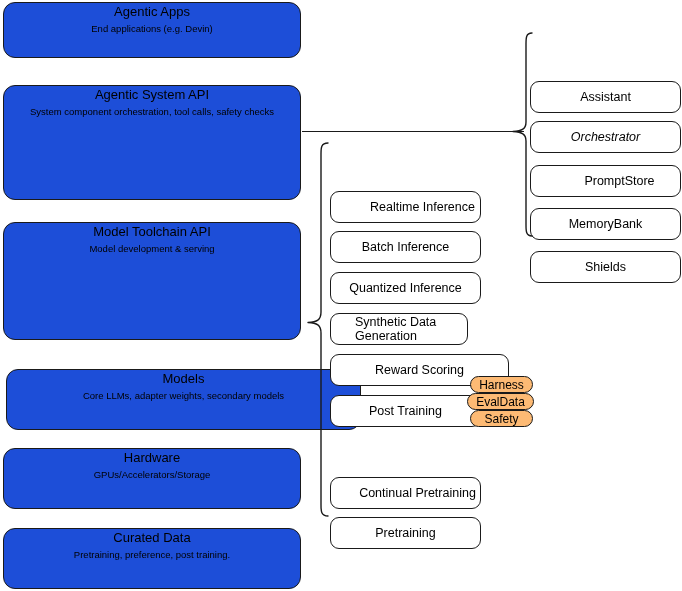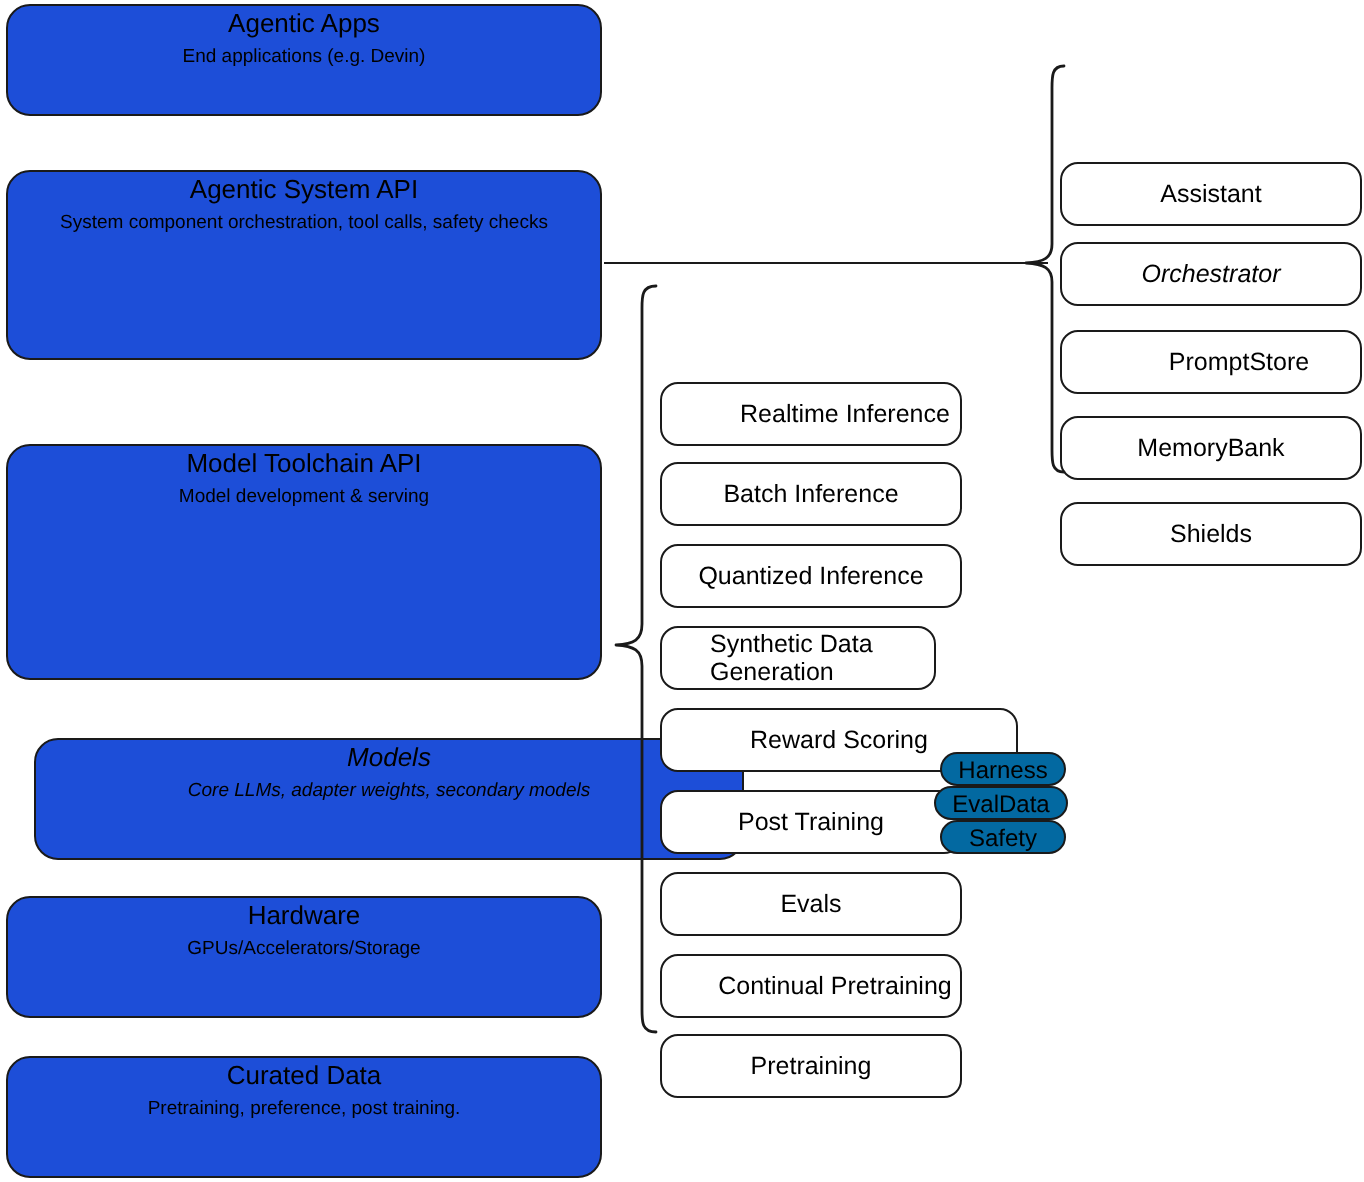--- a/index.html
+++ b/index.html
@@ -94,7 +94,7 @@
     <div class="subtitle">End applications (e.g. Devin)</div>
   </div>
 
-  <div class="box" style="left:3px; top:85px; width:298px; height:95px;">
+  <div class="box" style="left:3px; top:85px; width:298px; height:115px;">
     <div class="title">Agentic System API</div>
     <div class="subtitle">System component orchestration, tool calls, safety checks</div>
   </div>

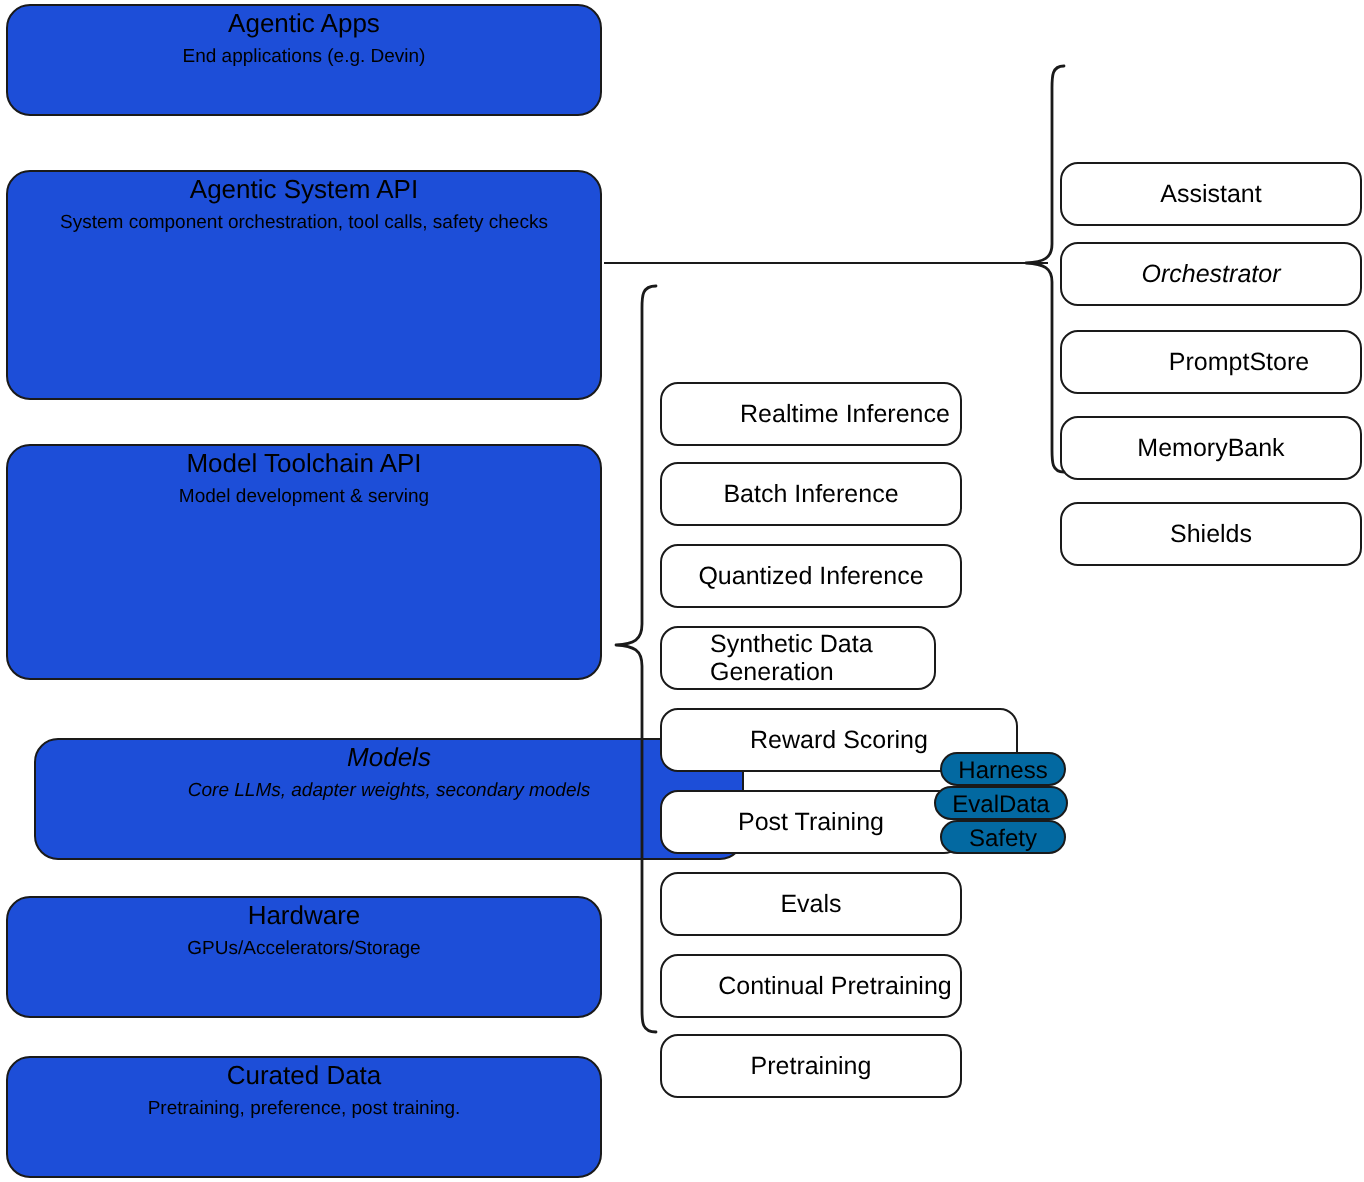--- a/index.html
+++ b/index.html
@@ -104,7 +104,7 @@
     <div class="subtitle">Model development &amp; serving</div>
   </div>
 
-  <div class="box" style="left:17px; top:369px; width:355px; height:61px;font-style:italic;">
+  <div class="box" style="left:6px; top:369px; width:355px; height:61px;">
     <div class="title">Models</div>
     <div class="subtitle">Core LLMs, adapter weights, secondary models</div>
   </div>

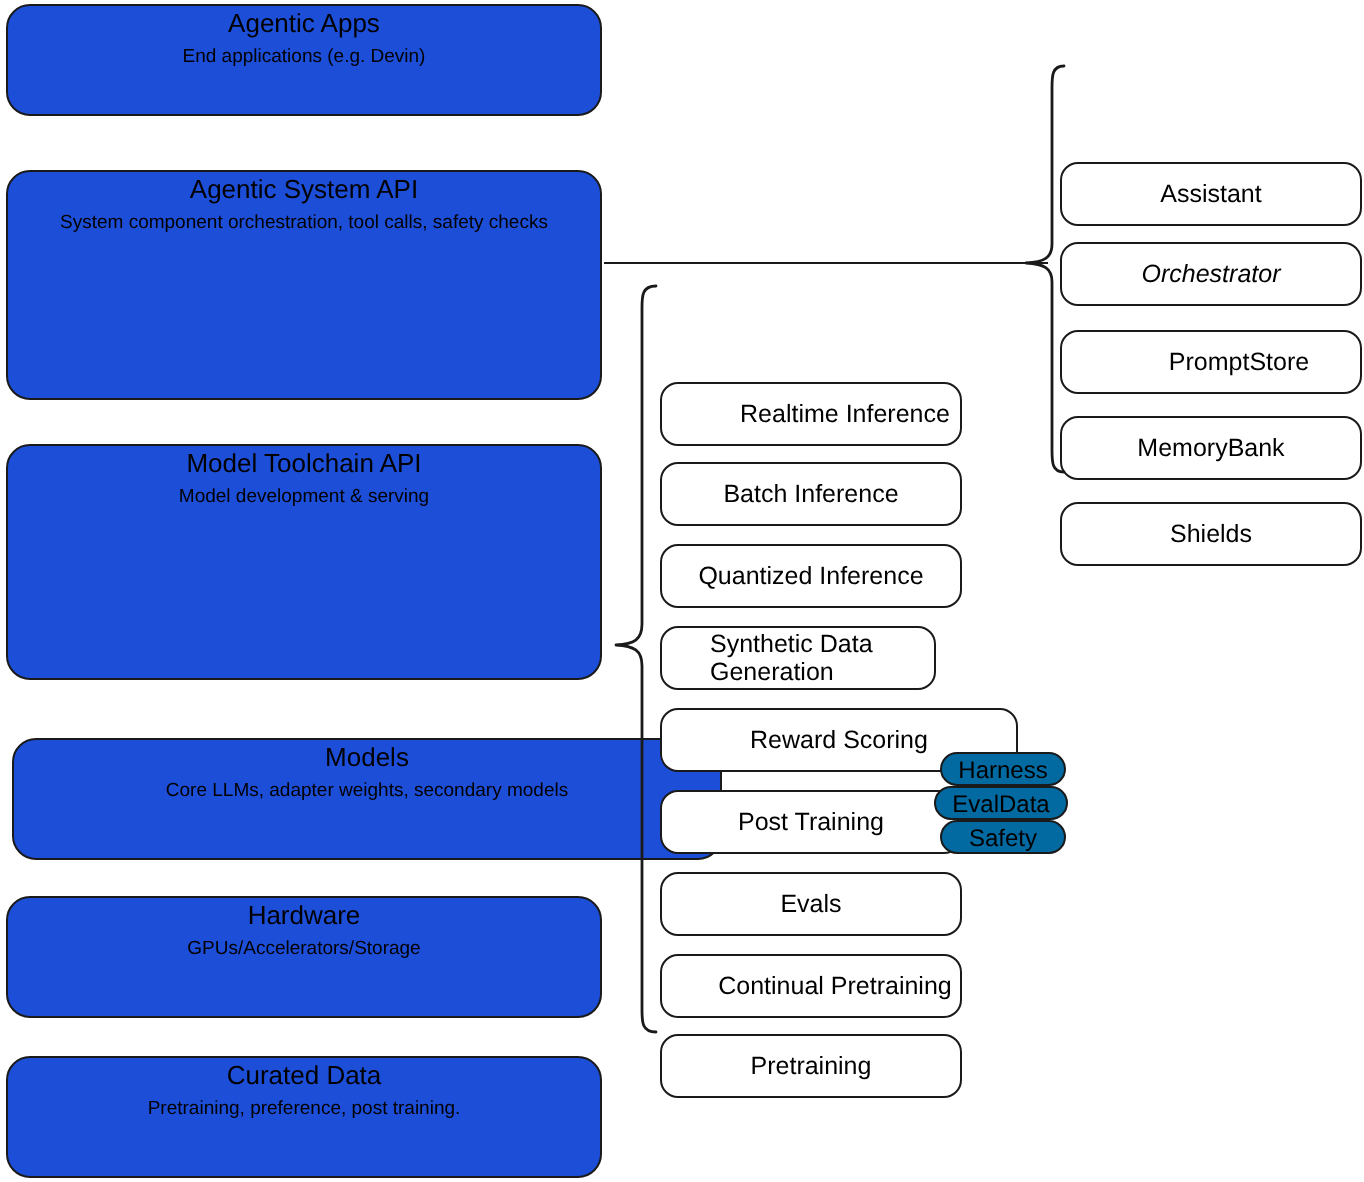--- a/index.html
+++ b/index.html
@@ -57,7 +57,7 @@
   .pill {
     position: absolute;
     box-sizing: border-box;
-    background: #0369a1;
+    background: #fdba74;
     border: 1.4px solid #1a1a1a;
     border-radius: 999px;
     display: flex;

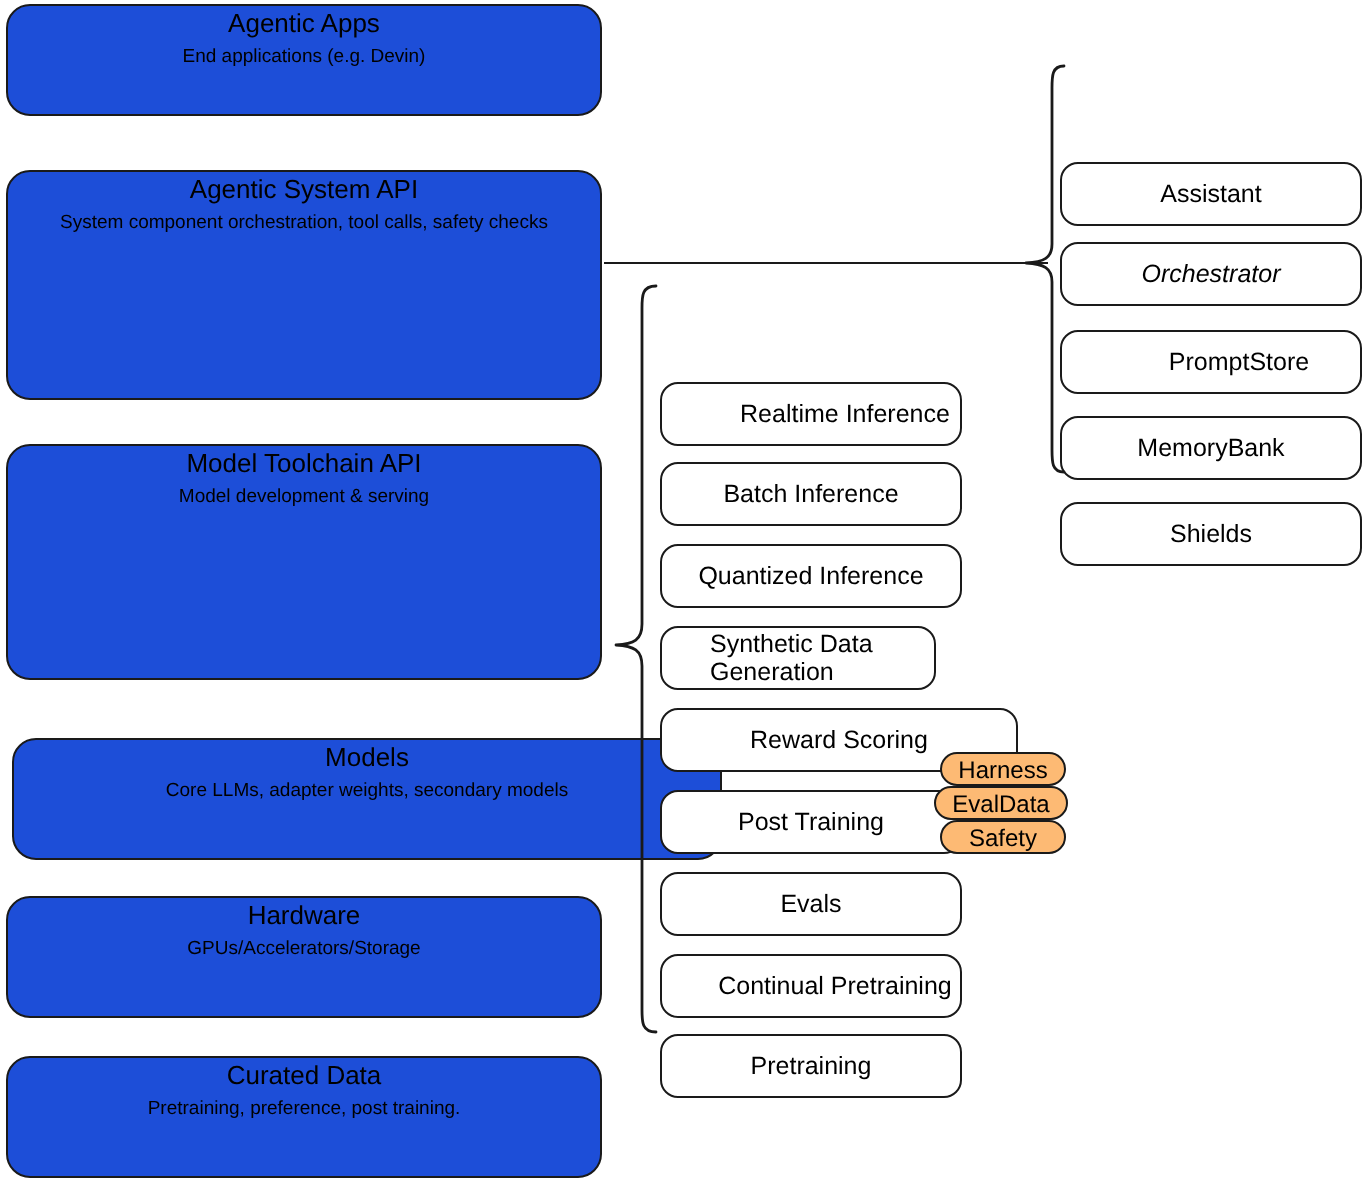--- a/index.html
+++ b/index.html
@@ -159,9 +159,6 @@
   <div class="chip" style="left:330px; top:348px; width:151px; height:32px;">
     <span>Post Training</span>
   </div>
-  <div class="chip" style="left:330px; top:389px; width:151px; height:32px;">
-    <span>Evals</span>
-  </div>
   <div class="chip" style="left:330px; top:430px; width:151px; height:32px;padding-left:24px;">
     <span>Continual Pretraining</span>
   </div>

